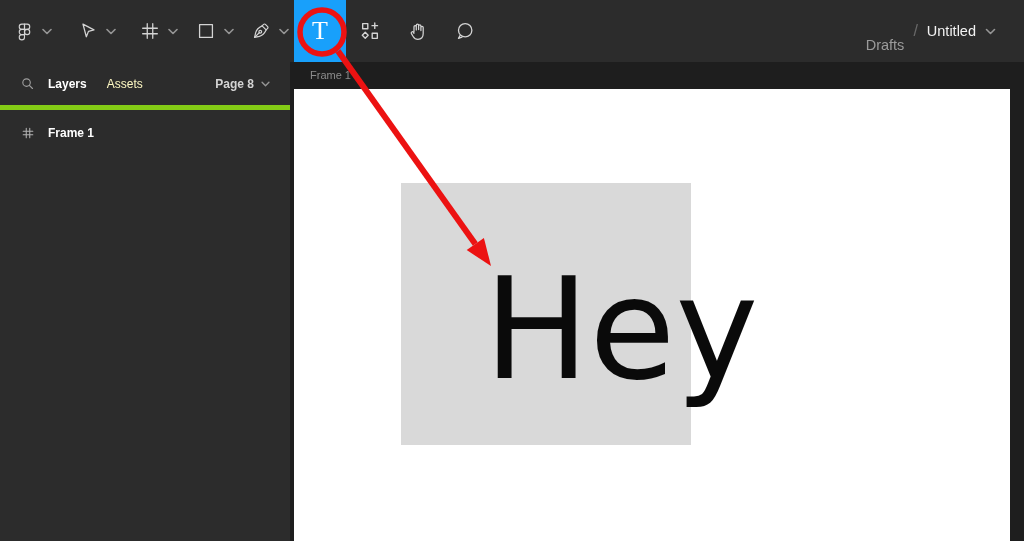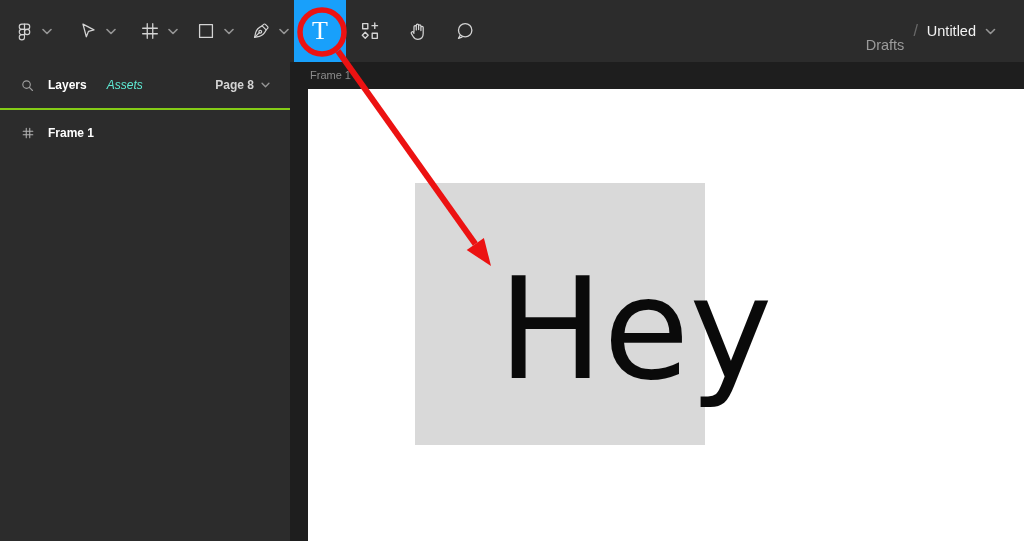--- a/index.html
+++ b/index.html
@@ -30,7 +30,7 @@
   .sidebar { position:absolute; left:0; top:62px; width:290px; height:479px;
              background:#2c2c2c; z-index:4; }
   .sidebar-header { height:48px; display:flex; align-items:center;
-                    padding:0 20px; border-bottom:2px solid #84cc16; }
+                    padding:0 20px; border-bottom:5px solid #84cc16; }
   .search-btn { margin-right:13px; cursor:pointer; display:flex; }
   .tab { font-size:12px; cursor:pointer; }
   .tab-active { color:#ffffff; font-weight:bold; margin-right:20px; }

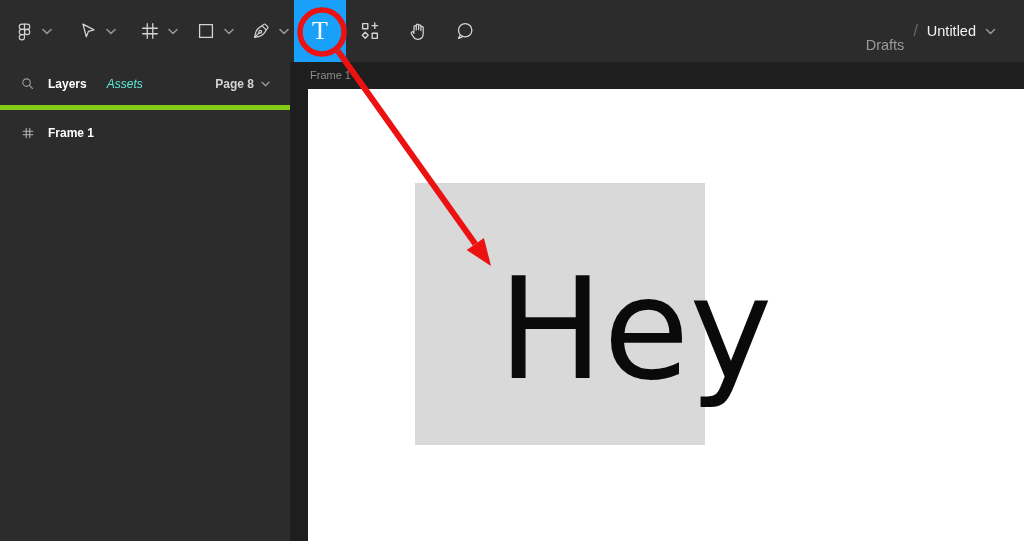--- a/index.html
+++ b/index.html
@@ -34,7 +34,7 @@
   .search-btn { margin-right:13px; cursor:pointer; display:flex; }
   .tab { font-size:12px; cursor:pointer; }
   .tab-active { color:#ffffff; font-weight:bold; margin-right:20px; }
-  .tab-inactive { color:#5eead4;font-style:italic; }
+  .tab-inactive { color:#fef9c3; }
   .page-selector { margin-left:auto; display:flex; align-items:center; gap:7px;
                    color:#d4d4d4; font-size:12px; font-weight:bold; cursor:pointer; }
   .layer-row { margin-top:8px; height:30px; display:flex; align-items:center;

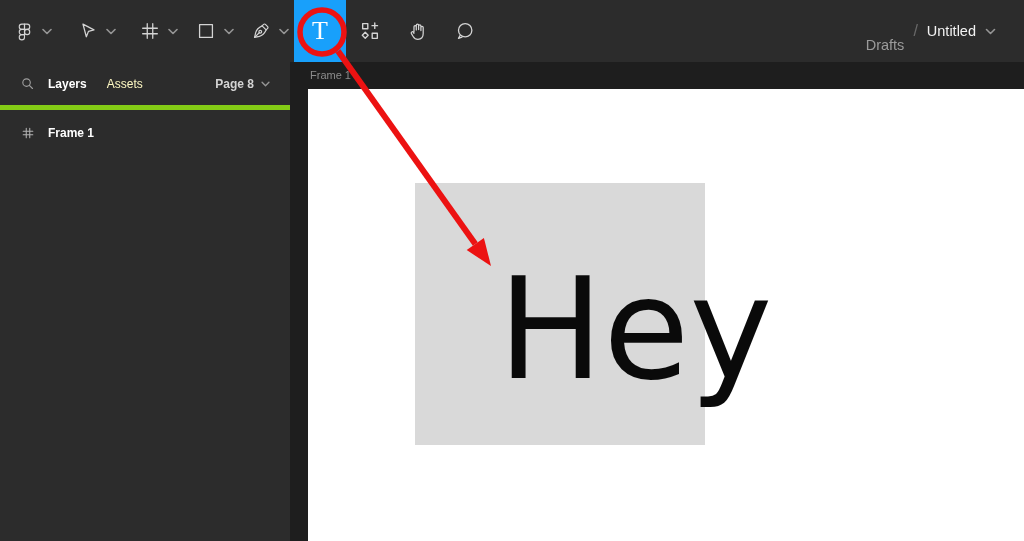--- a/index.html
+++ b/index.html
@@ -47,7 +47,7 @@
             background:#1e1e1e; overflow:hidden; }
   .frame-label { position:absolute; left:20px; top:7px; font-size:11px;
                  color:#8c8c8c; cursor:pointer; }
-  .frame { position:absolute; left:18px; top:27px; width:716px; height:452px;
+  .frame { position:absolute; left:4px; top:27px; width:716px; height:452px;
            background:#ffffff; }
   .gray-rect { position:absolute; left:107px; top:94px; width:290px; height:262px;
                background:#d9d9d9; }

